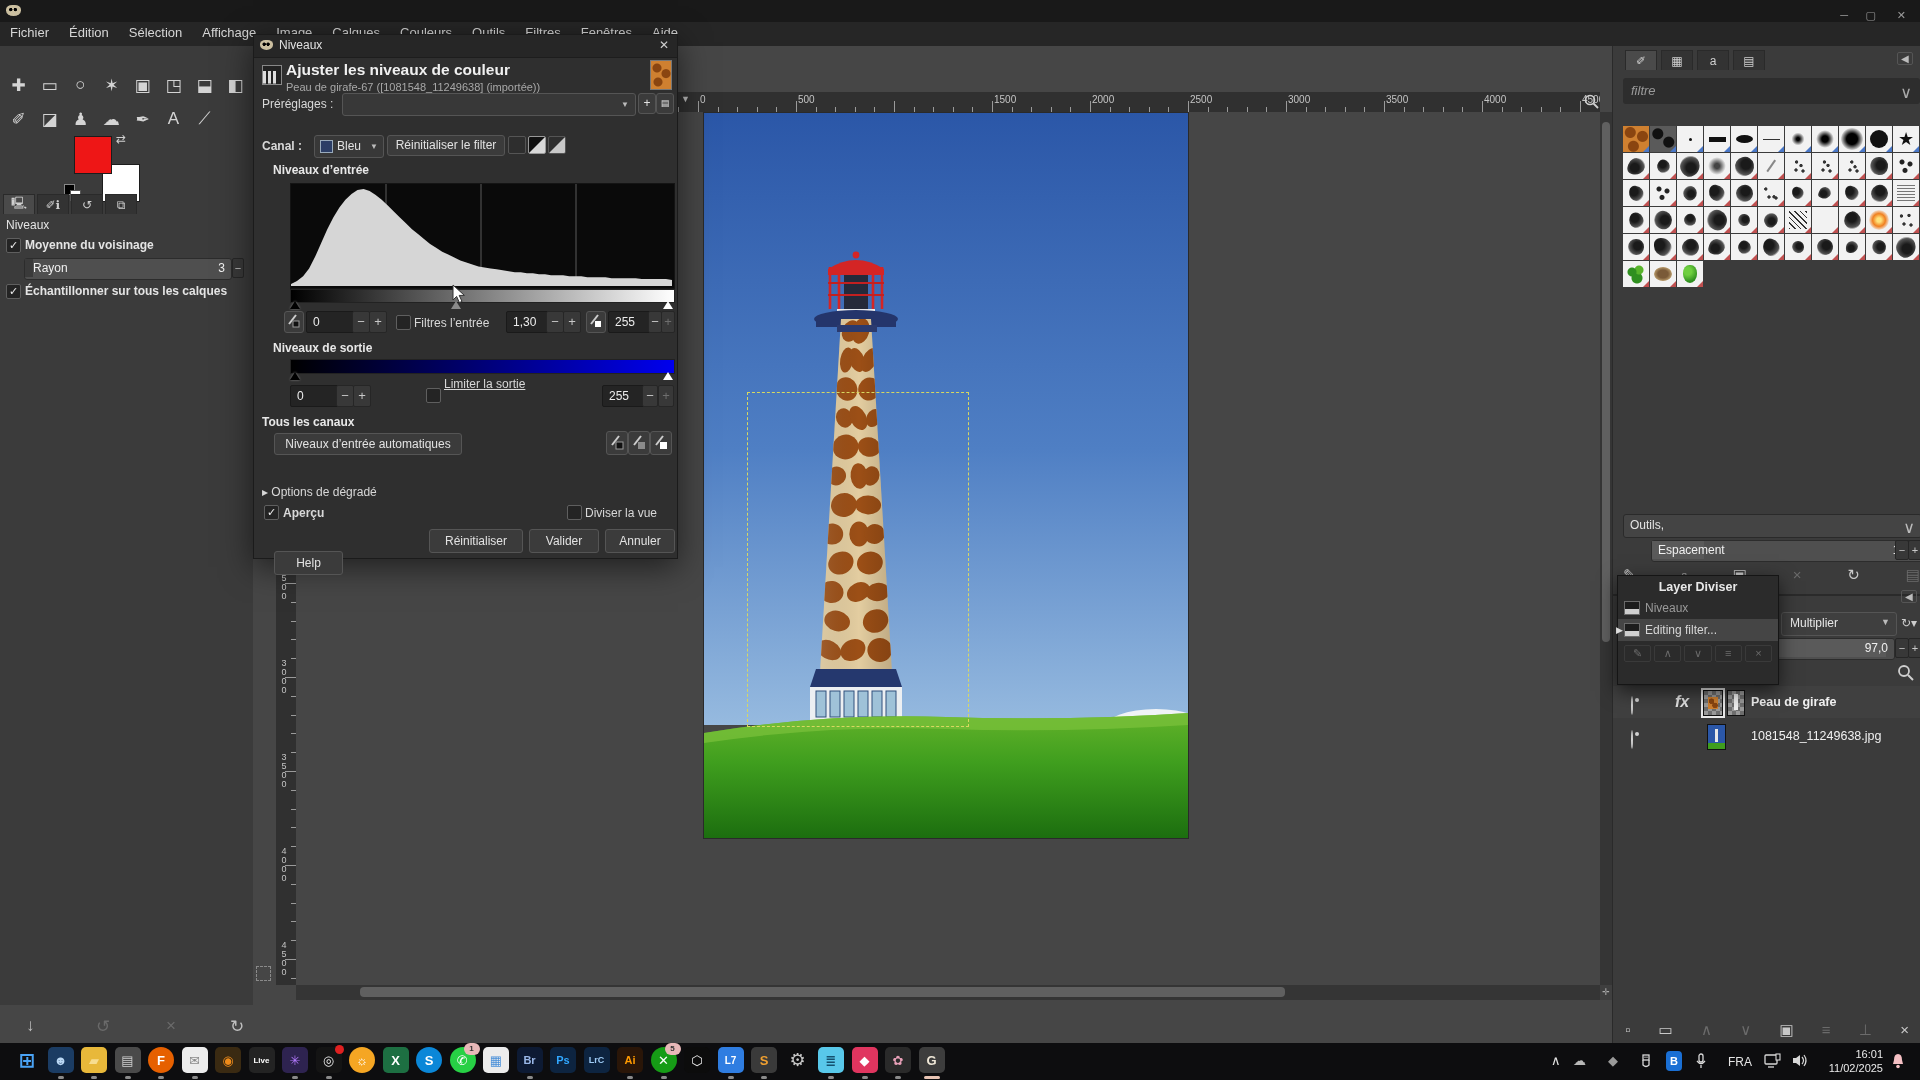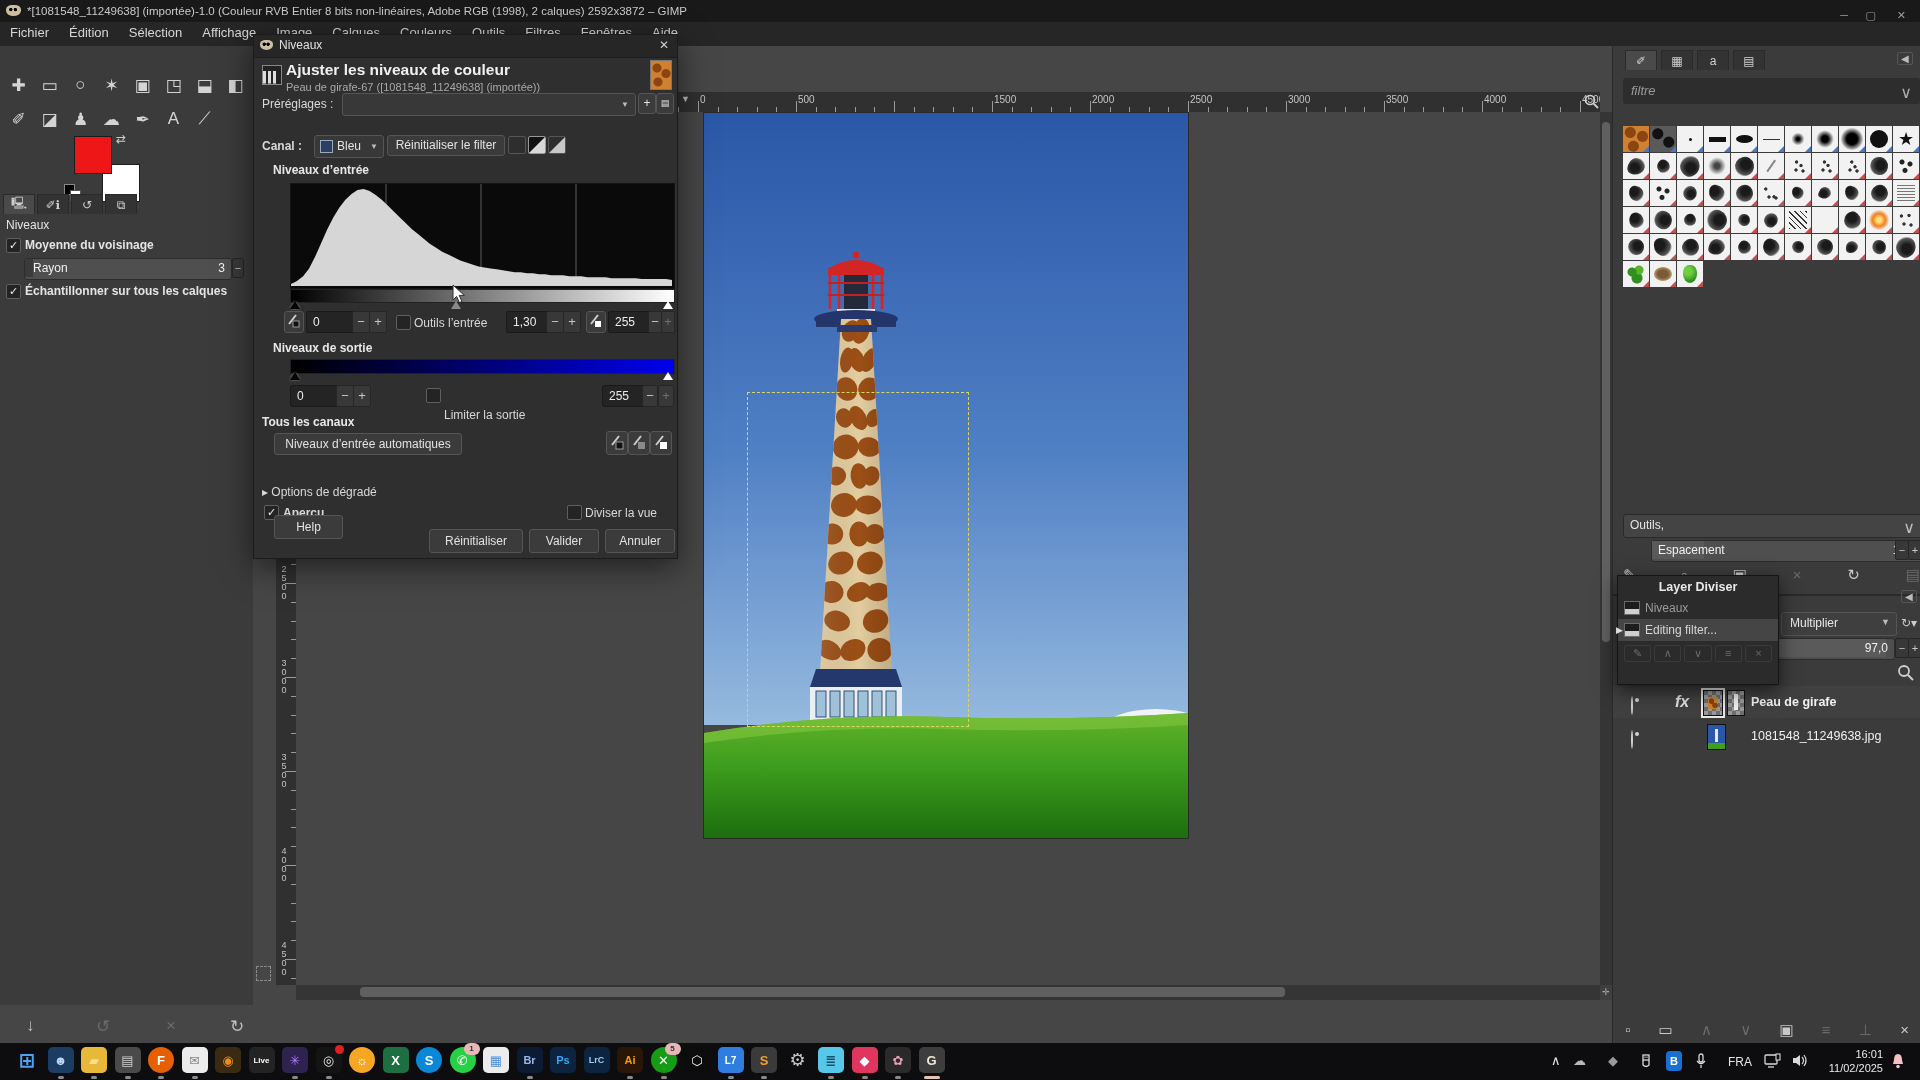--- a/index.html
+++ b/index.html
@@ -101,7 +101,6 @@
 
   <div id="titlebar" class="abs">
     <div class="wilber abs" style="left:6px;top:5px;"></div>
-    <span class="abs" style="left:27px;">*[1081548_11249638] (importée)-1.0 (Couleur RVB Entier 8 bits non-linéaires, Adobe RGB (1998), 2 calques) 2592x3872 – GIMP</span>
     <span class="winbtn abs" style="right:72px;">─</span>
     <span class="winbtn abs" style="right:44px;">▢</span>
     <span class="winbtn abs" style="right:14px;">✕</span>

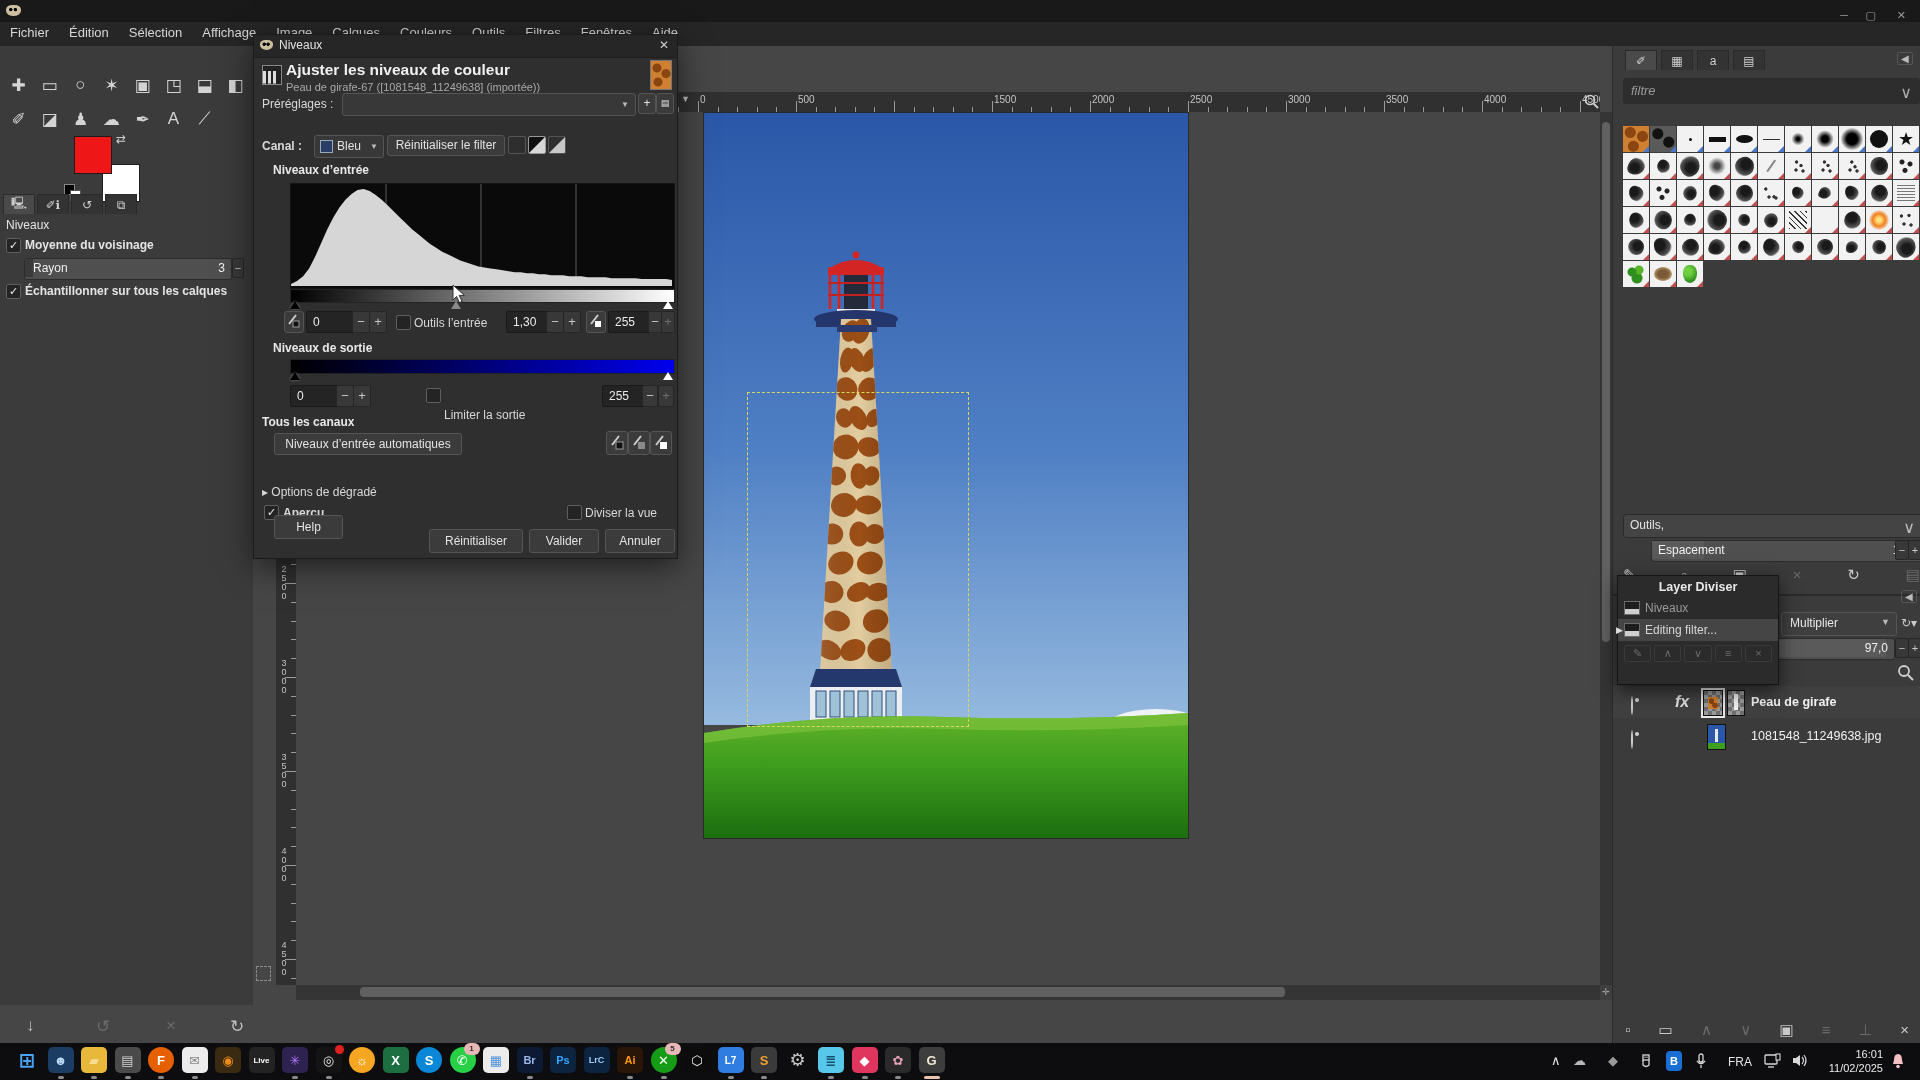--- a/index.html
+++ b/index.html
@@ -757,7 +757,7 @@
     <div class="spin abs" style="left:98px;top:276px;">−</div>
     <div class="spin abs" style="left:115px;top:276px;">+</div>
     <div class="chk abs" style="left:142px;top:280px;"></div>
-    <span class="abs" style="left:160px;top:281px;">Outils l’entrée</span>
+    <span class="abs" style="left:160px;top:281px;">Filtres l’entrée</span>
     <div class="field abs" style="left:252px;top:276px;width:38px;height:20px;">1,30</div>
     <div class="spin abs" style="left:292px;top:276px;">−</div>
     <div class="spin abs" style="left:309px;top:276px;">+</div>

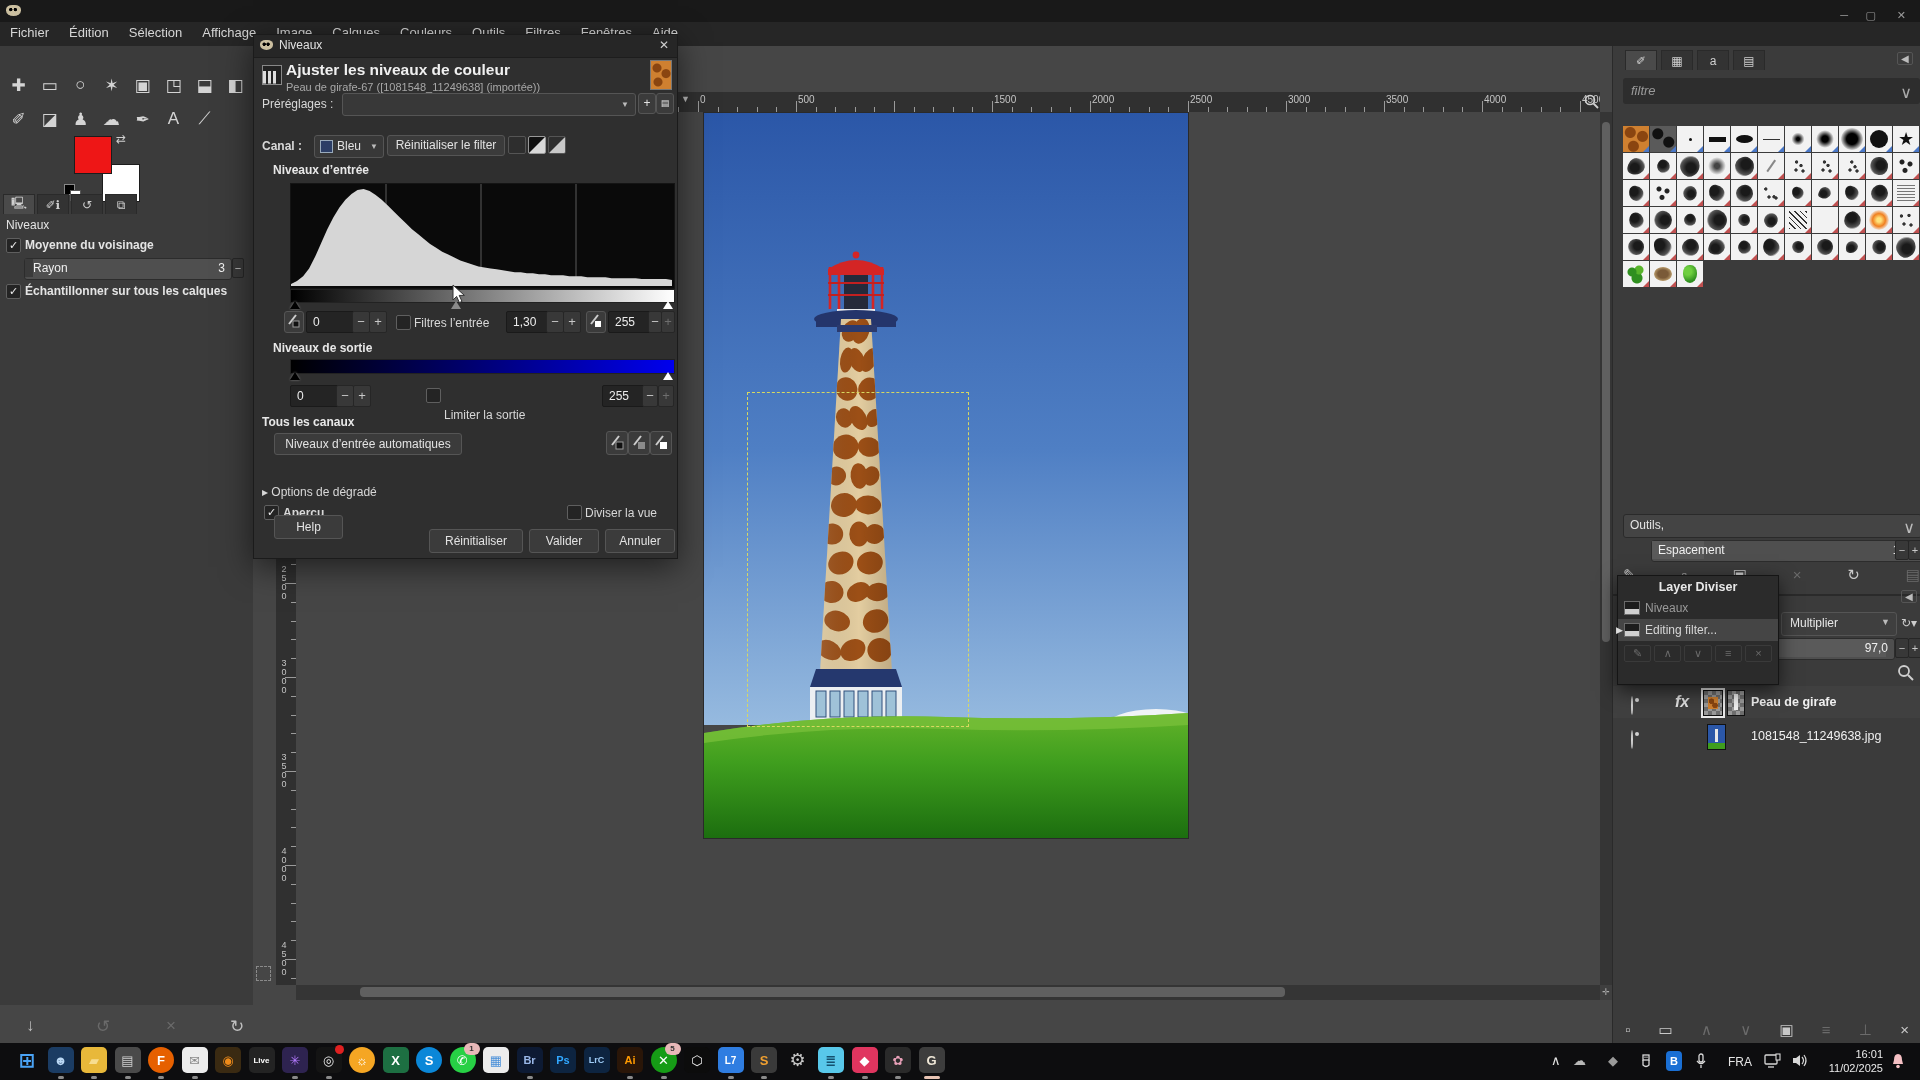--- a/index.html
+++ b/index.html
@@ -779,7 +779,7 @@
     <div class="spin abs" style="left:82px;top:350px;">−</div>
     <div class="spin abs" style="left:99px;top:350px;">+</div>
     <div class="chk abs" style="left:172px;top:353px;"></div>
-    <span class="abs" style="left:190px;top:373px;">Limiter la sortie</span>
+    <span class="abs" style="left:190px;top:342px;text-decoration:underline;">Limiter la sortie</span>
     <div class="field abs" style="left:348px;top:350px;width:38px;height:20px;">255</div>
     <div class="spin abs" style="left:388px;top:350px;width:14px;">−</div>
     <div class="spin dim abs" style="left:404px;top:350px;width:14px;">+</div>

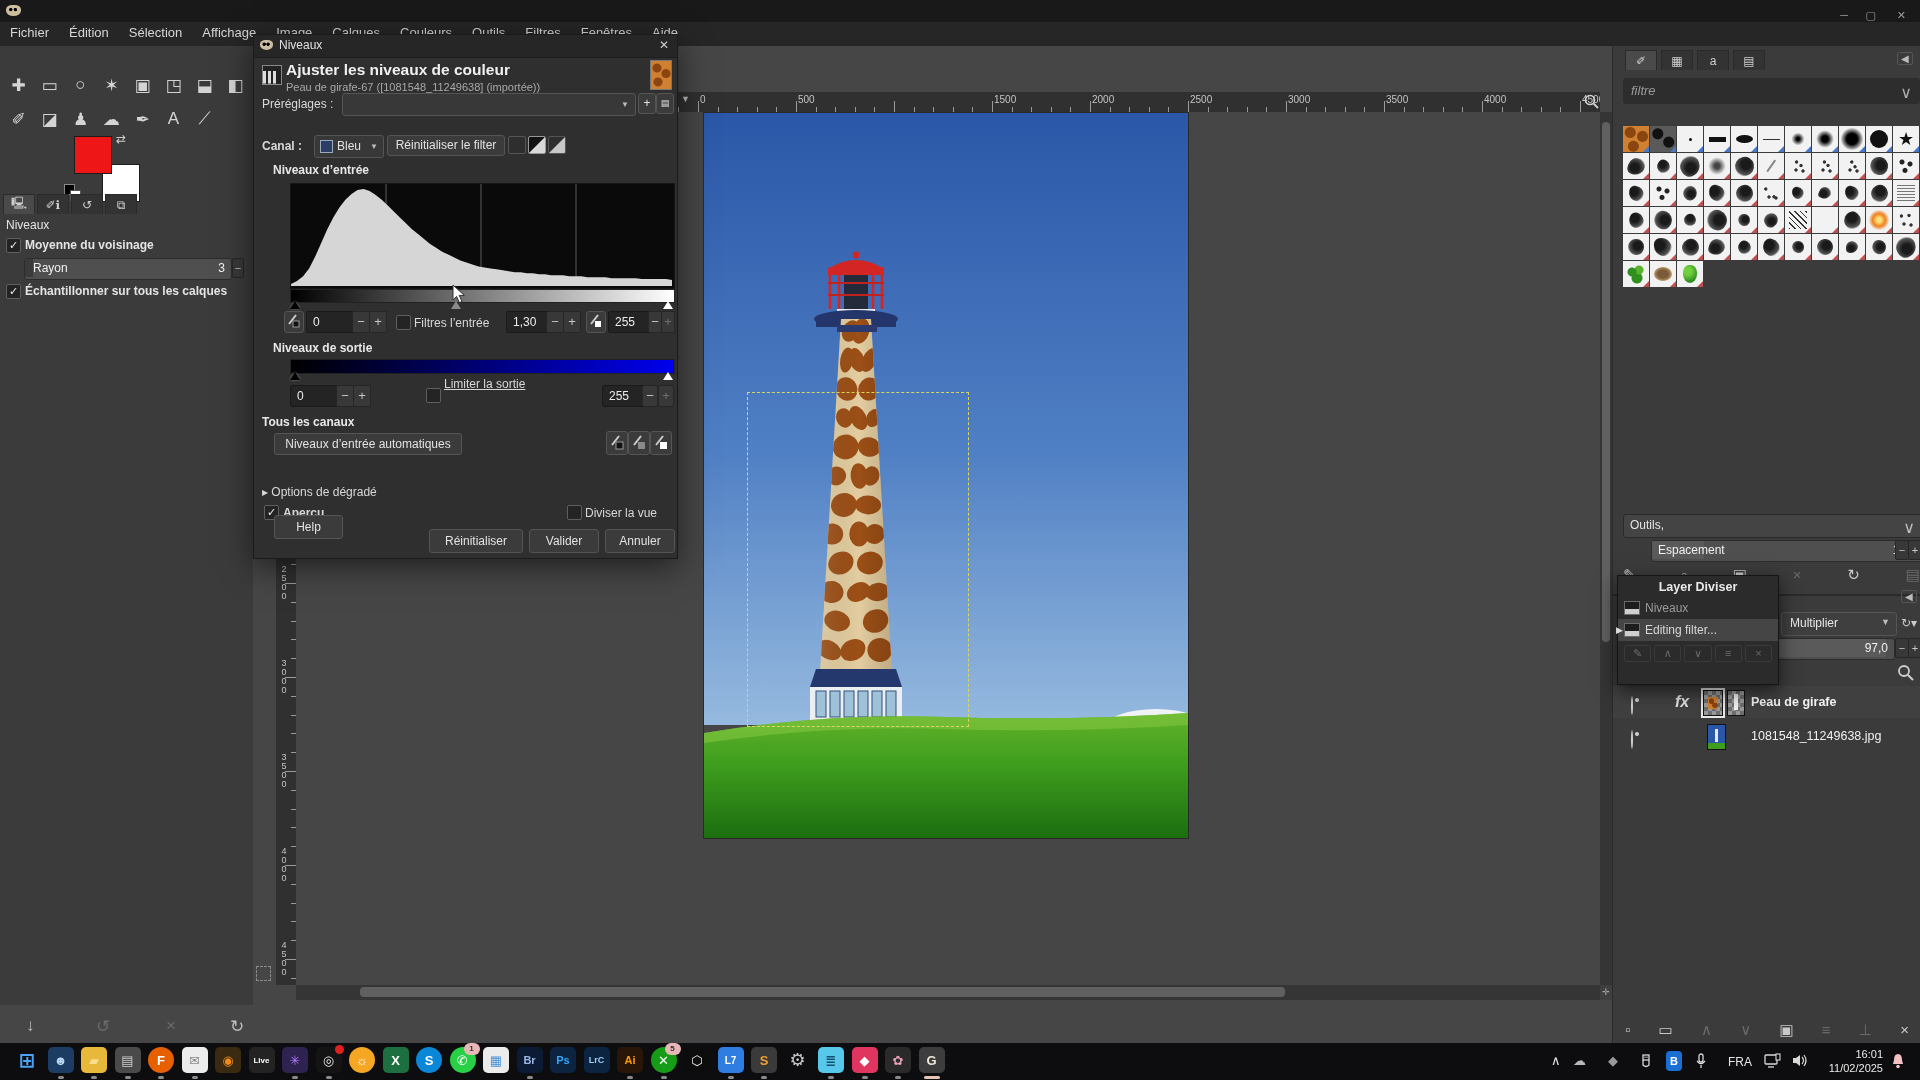--- a/index.html
+++ b/index.html
@@ -813,7 +813,7 @@
     <div class="chk abs" style="left:313px;top:470px;"></div>
     <span class="abs" style="left:331px;top:471px;">Diviser la vue</span>
 
-    <div class="btn abs" style="left:20px;top:480px;width:67px;height:22px;line-height:22px;">Help</div>
+    <div class="btn abs" style="left:20px;top:516px;width:67px;height:22px;line-height:22px;">Help</div>
     <div class="btn abs" style="left:175px;top:494px;width:92px;height:22px;line-height:22px;">Réinitialiser</div>
     <div class="btn abs" style="left:275px;top:494px;width:68px;height:22px;line-height:22px;">Valider</div>
     <div class="btn abs" style="left:351px;top:494px;width:68px;height:22px;line-height:22px;">Annuler</div>

